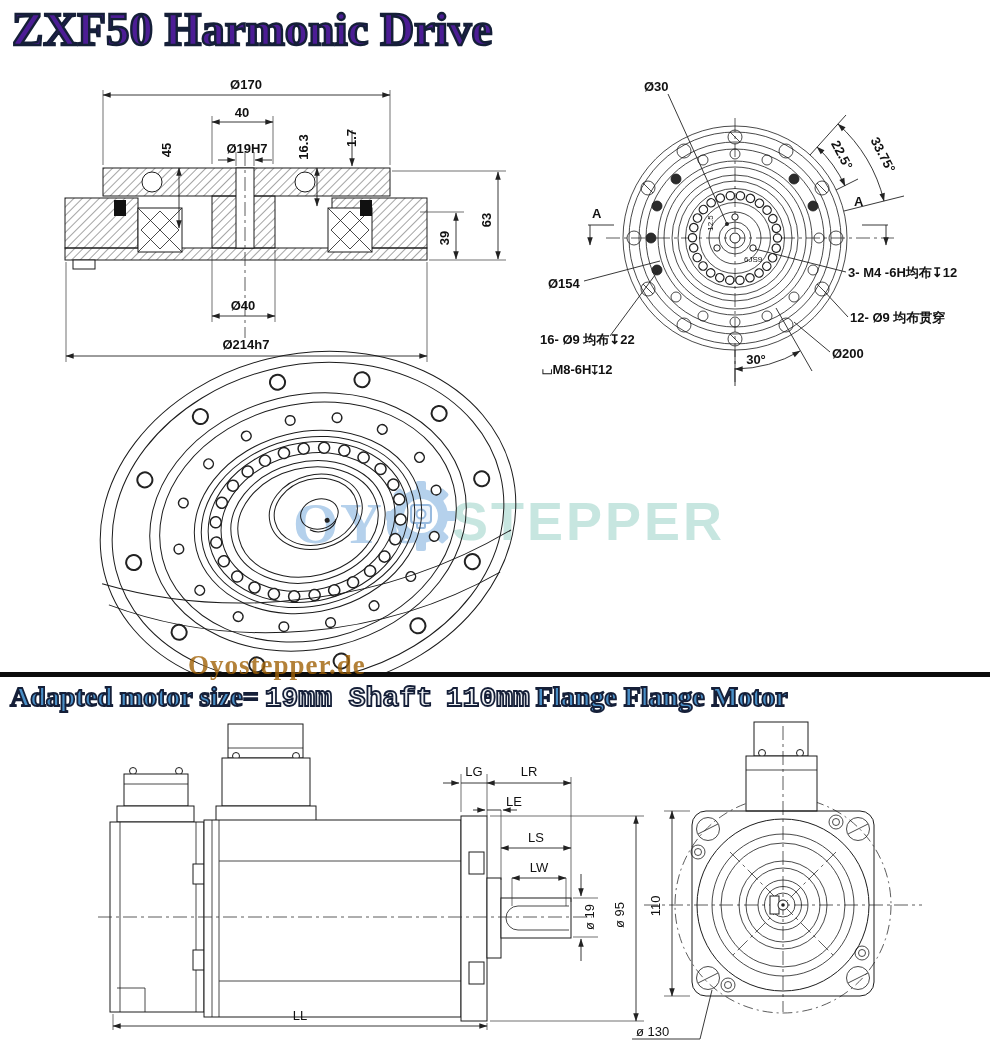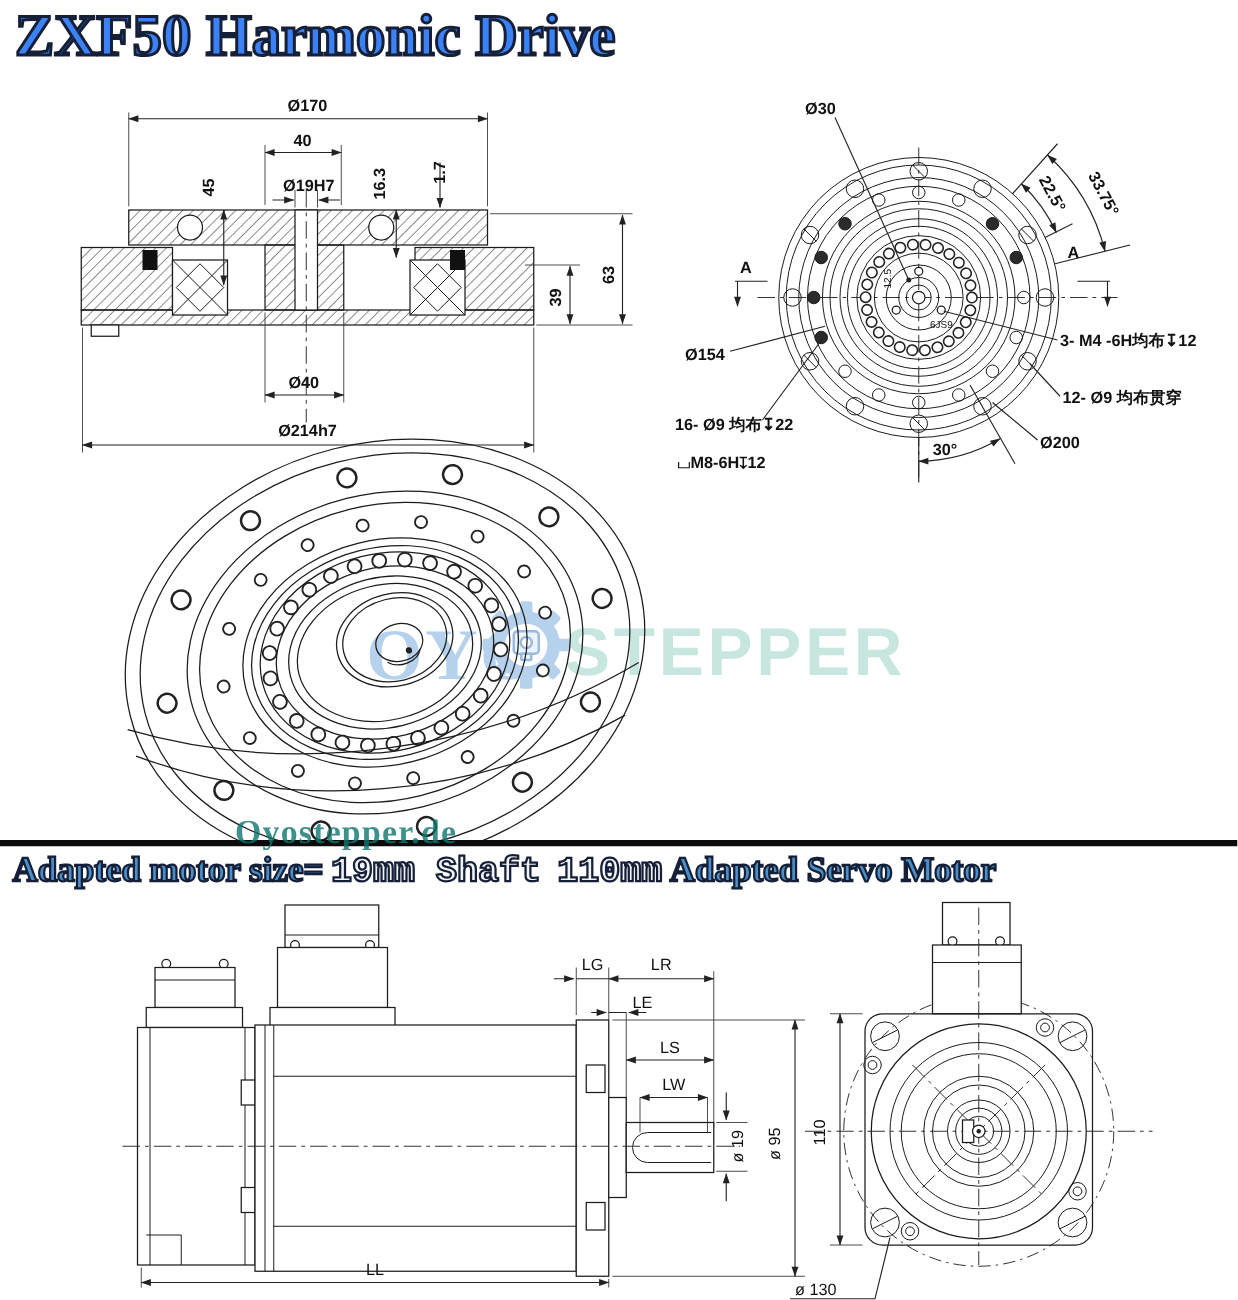--- a/index.html
+++ b/index.html
@@ -8,7 +8,7 @@
   
   .big-title{position:absolute;left:12px;top:2px;
     font-family:"Liberation Serif",serif;font-weight:bold;font-size:47px;
-    color:#3b82f6;-webkit-text-stroke:2.4px #151f38;
+    color:#4c1d95;-webkit-text-stroke:2.4px #151f38;
     text-shadow:0 0 1px #151f38;letter-spacing:0px;white-space:nowrap;}
   .sub-title{position:absolute;left:10px;top:681px;
     font-family:"Liberation Serif",serif;font-weight:bold;font-size:28px;

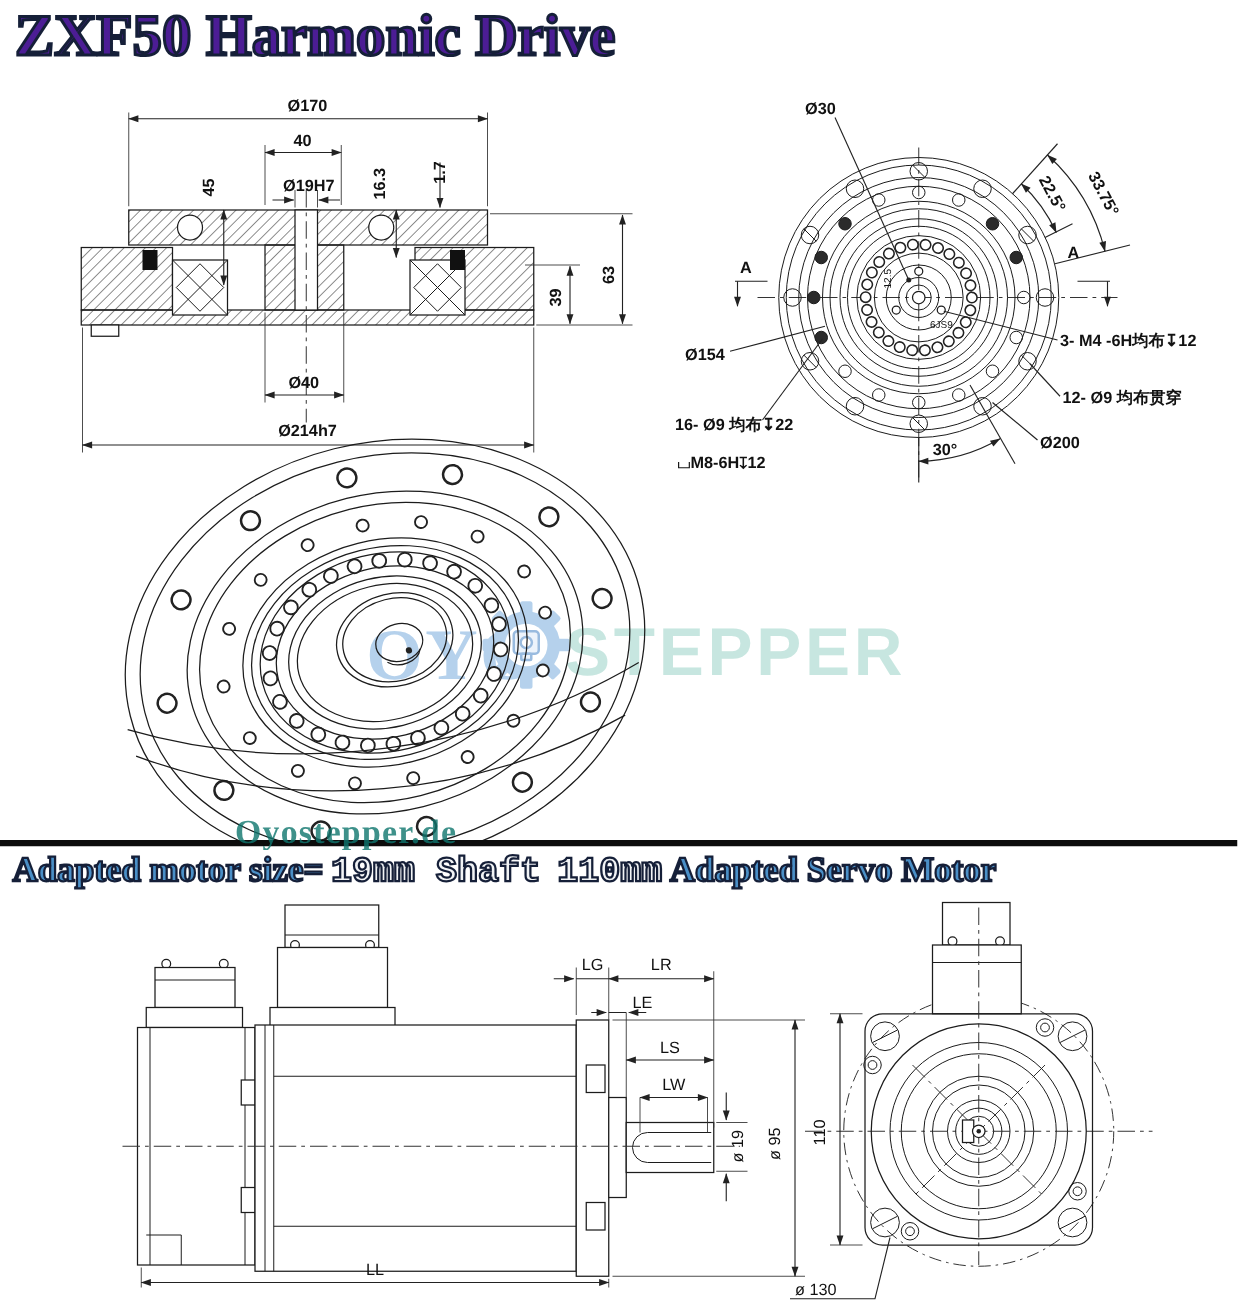--- a/index.html
+++ b/index.html
@@ -20,7 +20,7 @@
   .divider{position:absolute;left:0;top:672px;width:990px;height:5px;background:#0c0c0c;z-index:4;}
   .wm-domain{position:absolute;left:188px;top:650px;z-index:5;
     font-family:"Liberation Serif",serif;font-weight:bold;font-size:27px;
-    color:#0f766e;opacity:.8;letter-spacing:1px;}
+    color:#a16207;opacity:.8;letter-spacing:1px;}
   
   svg{position:absolute;left:0;}
   .ln{stroke:#1c1c1c;stroke-width:1;fill:none;}

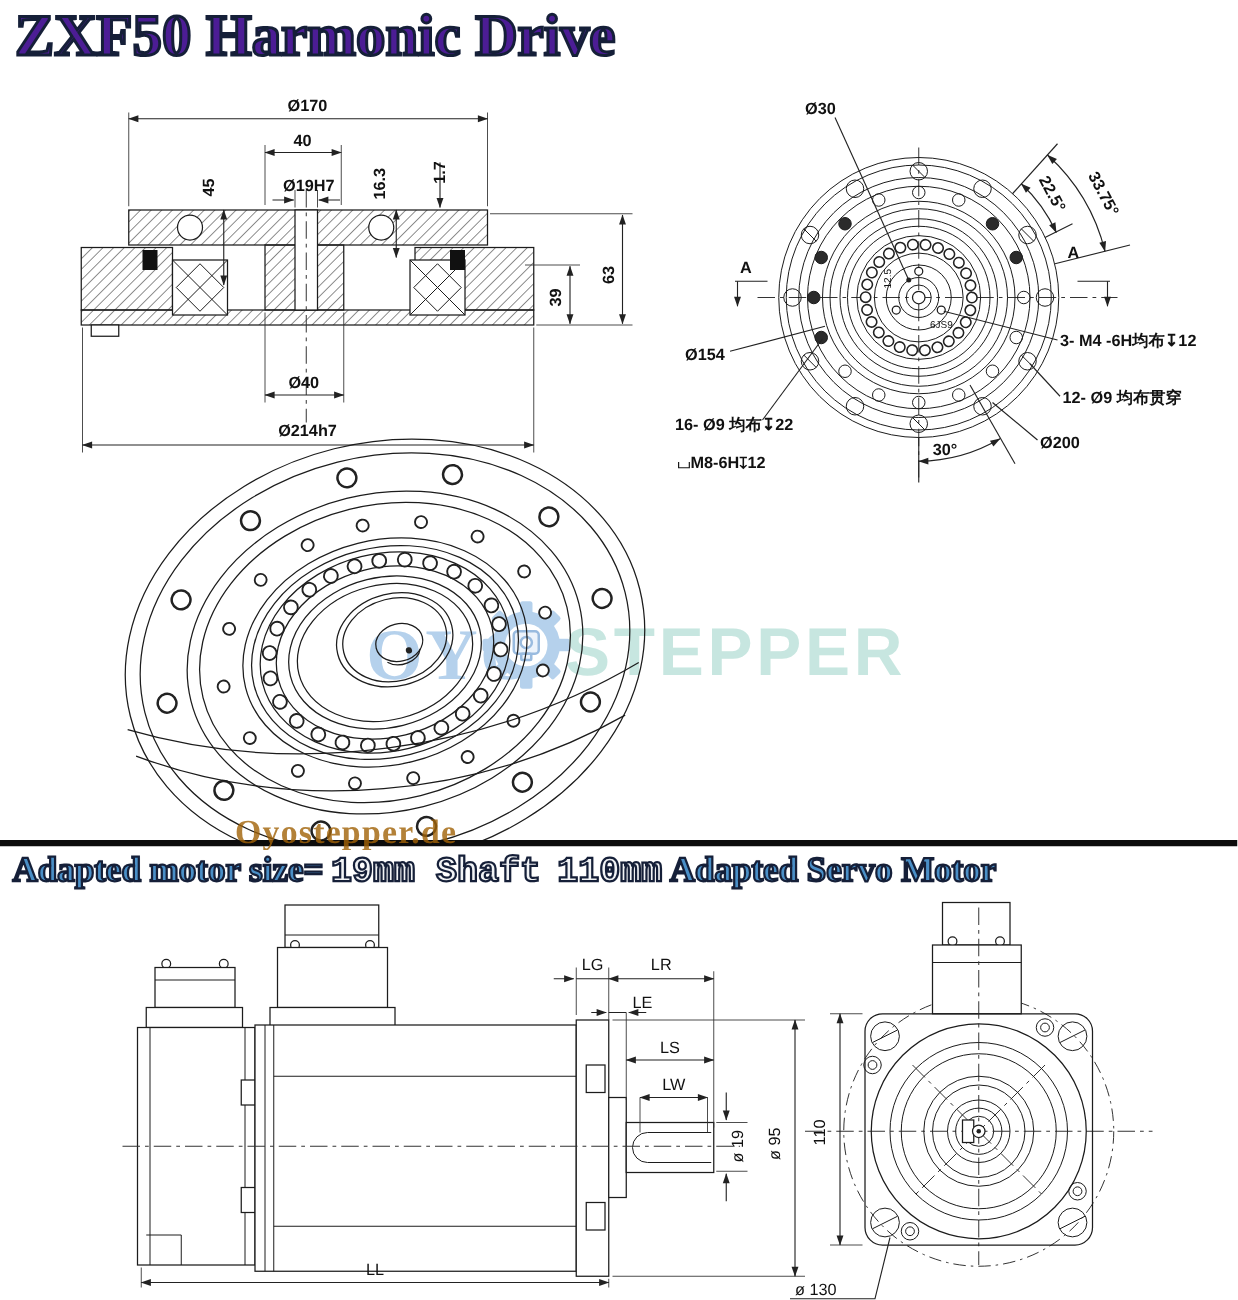--- a/index.html
+++ b/index.html
@@ -304,7 +304,7 @@
 
 <div class="sub-title">
   <span class="blue">Adapted motor size=</span><span class="white">19mm Shaft</span>
-  <span class="white">110mm</span><span class="blue">Adapted Servo Motor</span>
+  <span class="white">110mm</span><span class="blue">Flange Flange Motor</span>
 </div>
 
 <svg style="top:718px;" width="990" height="322" viewBox="0 718 990 322">

